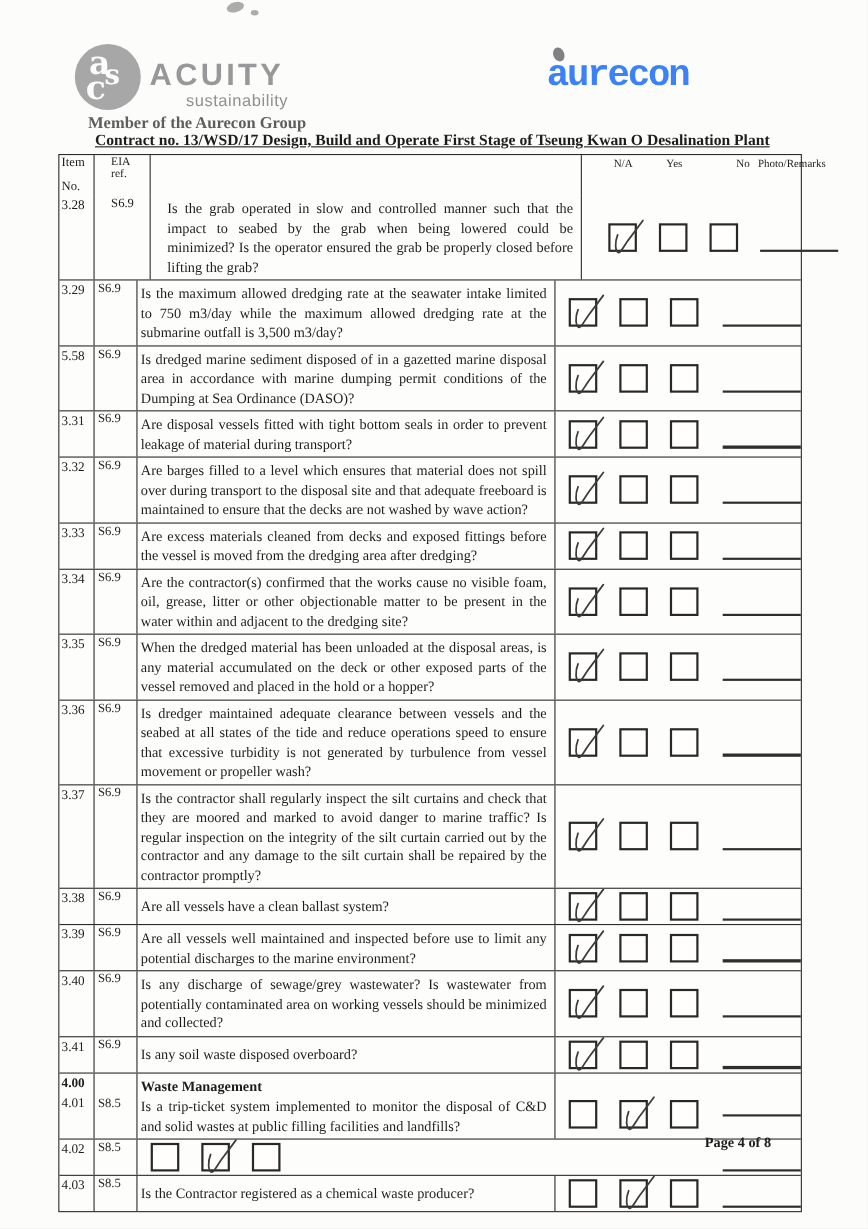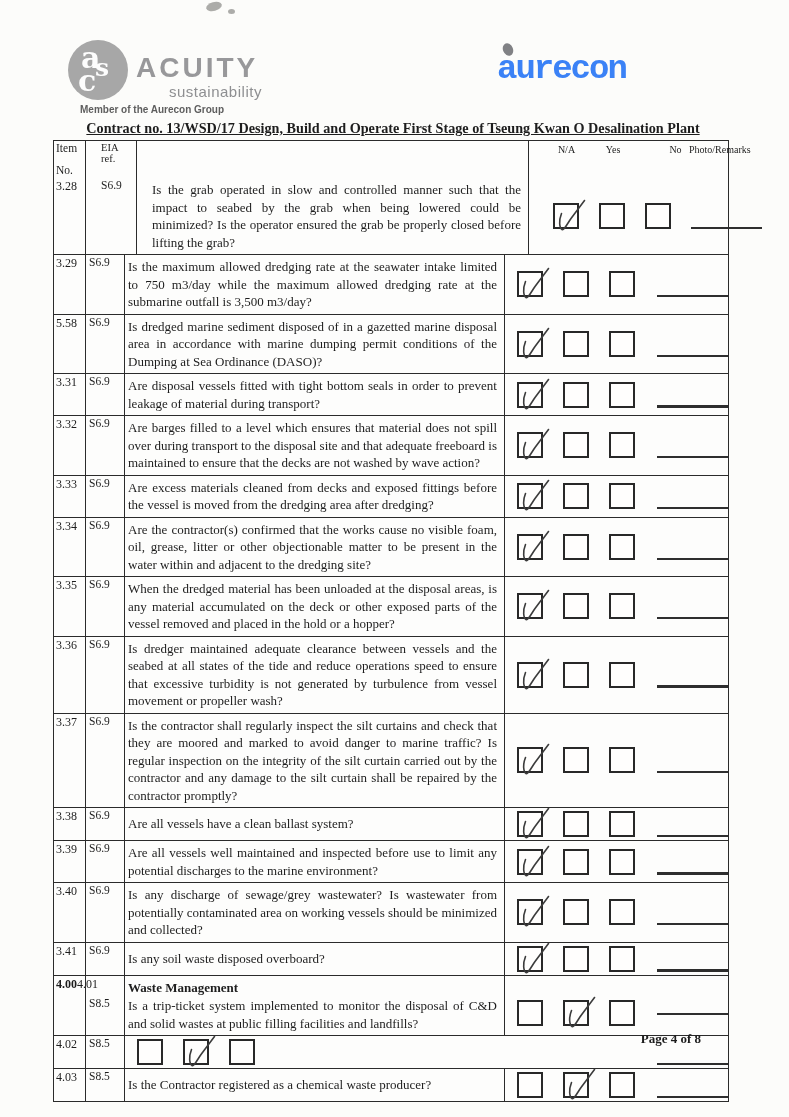--- a/index.html
+++ b/index.html
@@ -43,8 +43,8 @@
   }
   .acuity-tag {
     position:absolute; left:12px; top:64px; width:220px;
-    font-family:Liberation Sans, sans-serif;
-    font-size:10px; font-weight:bold; color:#5e5e5e;
+    font-family:Liberation Serif, serif;
+    font-size:15px; font-weight:bold; color:#5e5e5e;
   }
   .aurecon {
     position:absolute; left:497px; top:52px;

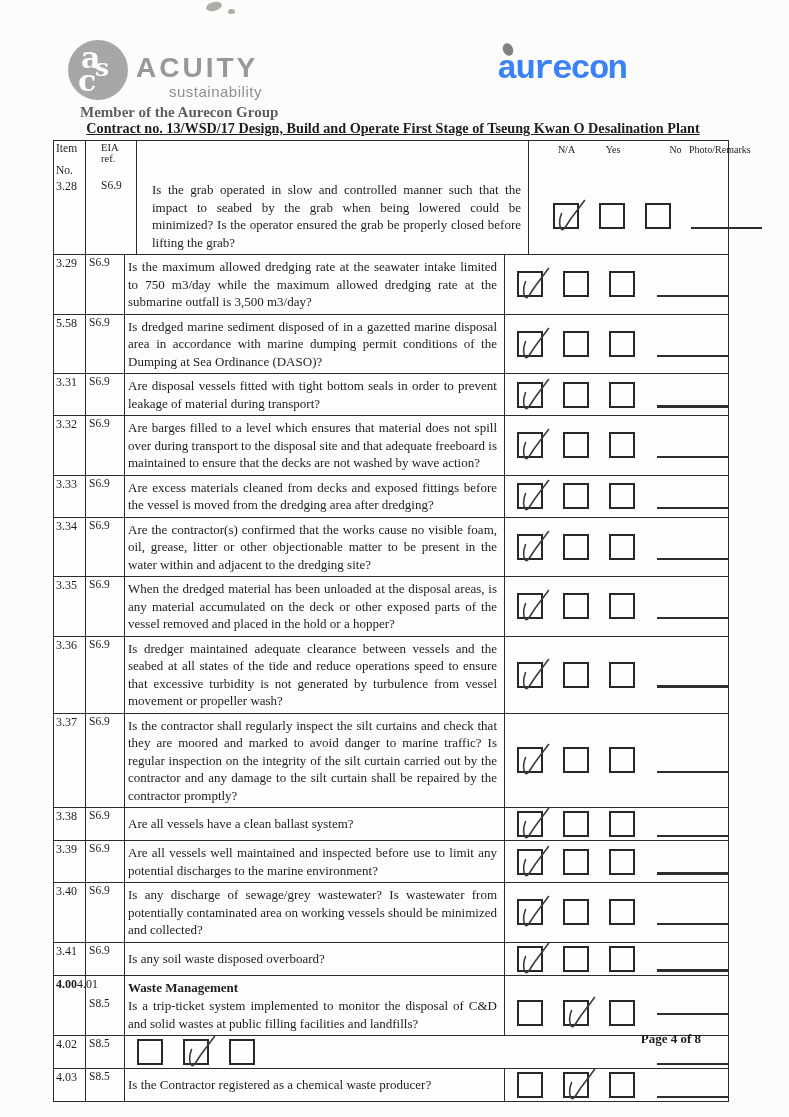--- a/index.html
+++ b/index.html
@@ -109,7 +109,7 @@
   .hl-no  { width:27px; flex:none; text-align:center; }
   .hl-pr  { flex:1; text-align:center; }
   
-  .row.sec .c-item { display:flex; flex-direction:row;justify-content:space-between; }
+  .row.sec .c-item { display:flex; flex-direction:column; }
   .row.sec .c-item .sec-item { font-weight:bold; margin-bottom:3px; }
   .row.sec .c-eia { padding-top:21px; }
   .row.sec .c-q { justify-content:flex-start; }

